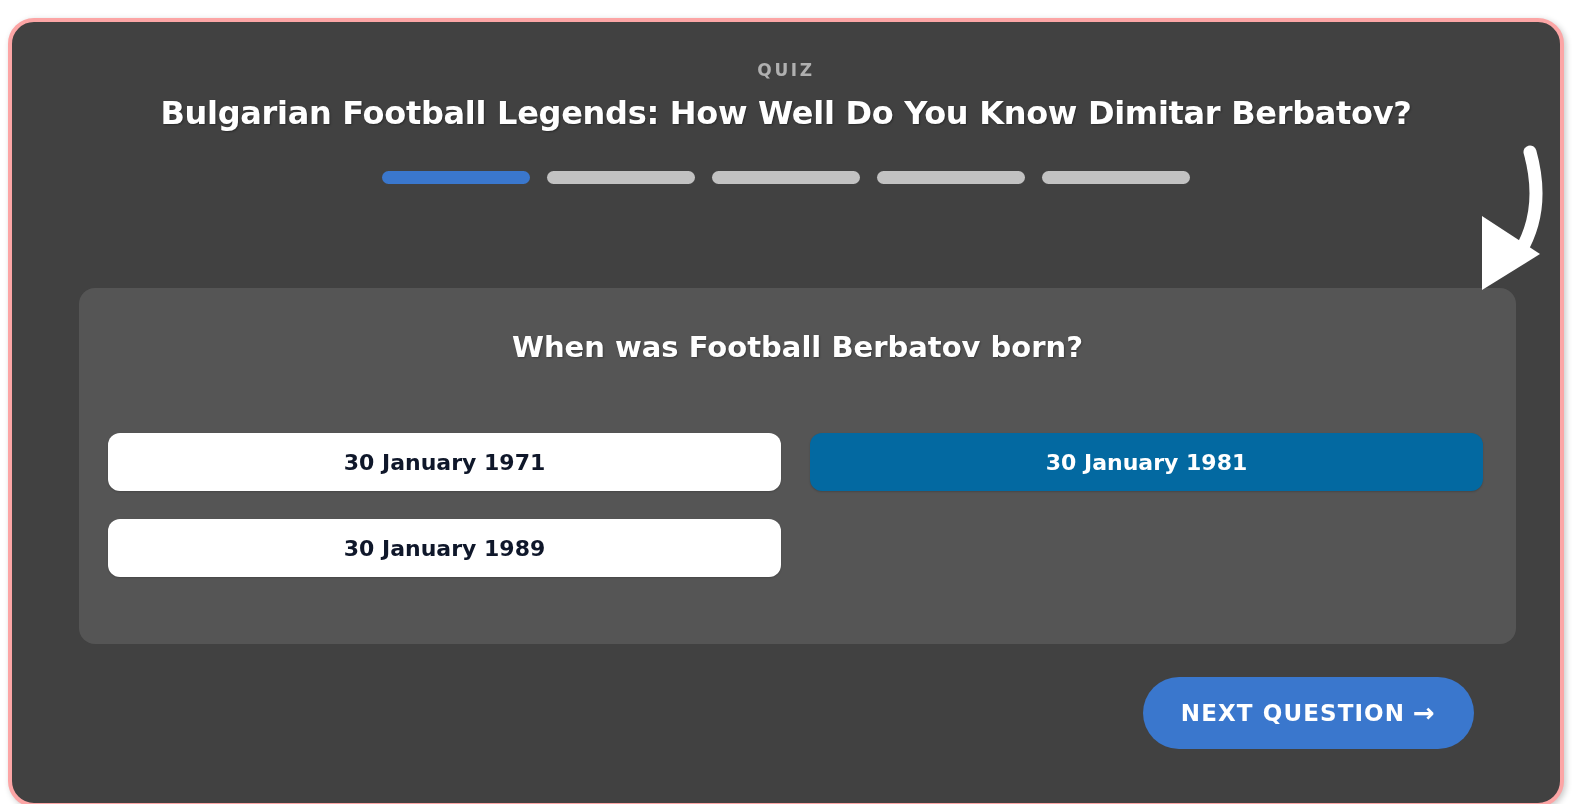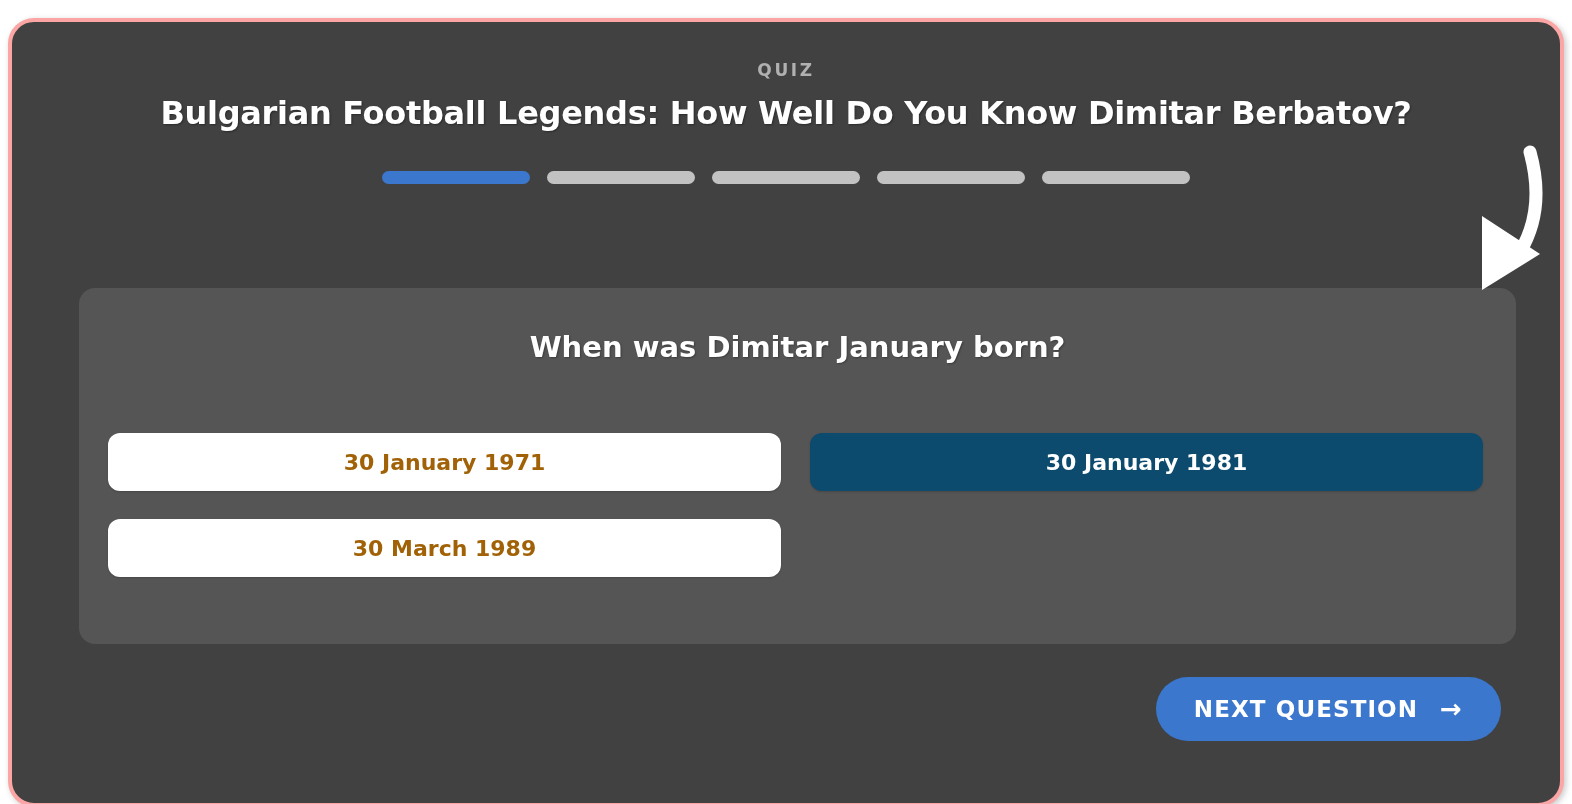--- a/index.html
+++ b/index.html
@@ -185,7 +185,7 @@
   </div>
 
   <div id="question-card">
-    <div id="question-text">When was Dimitar January born?</div>
+    <div id="question-text">When was Football Berbatov born?</div>
 
     <div id="answer-grid">
       <button class="answer-option">30 January 1971</button>

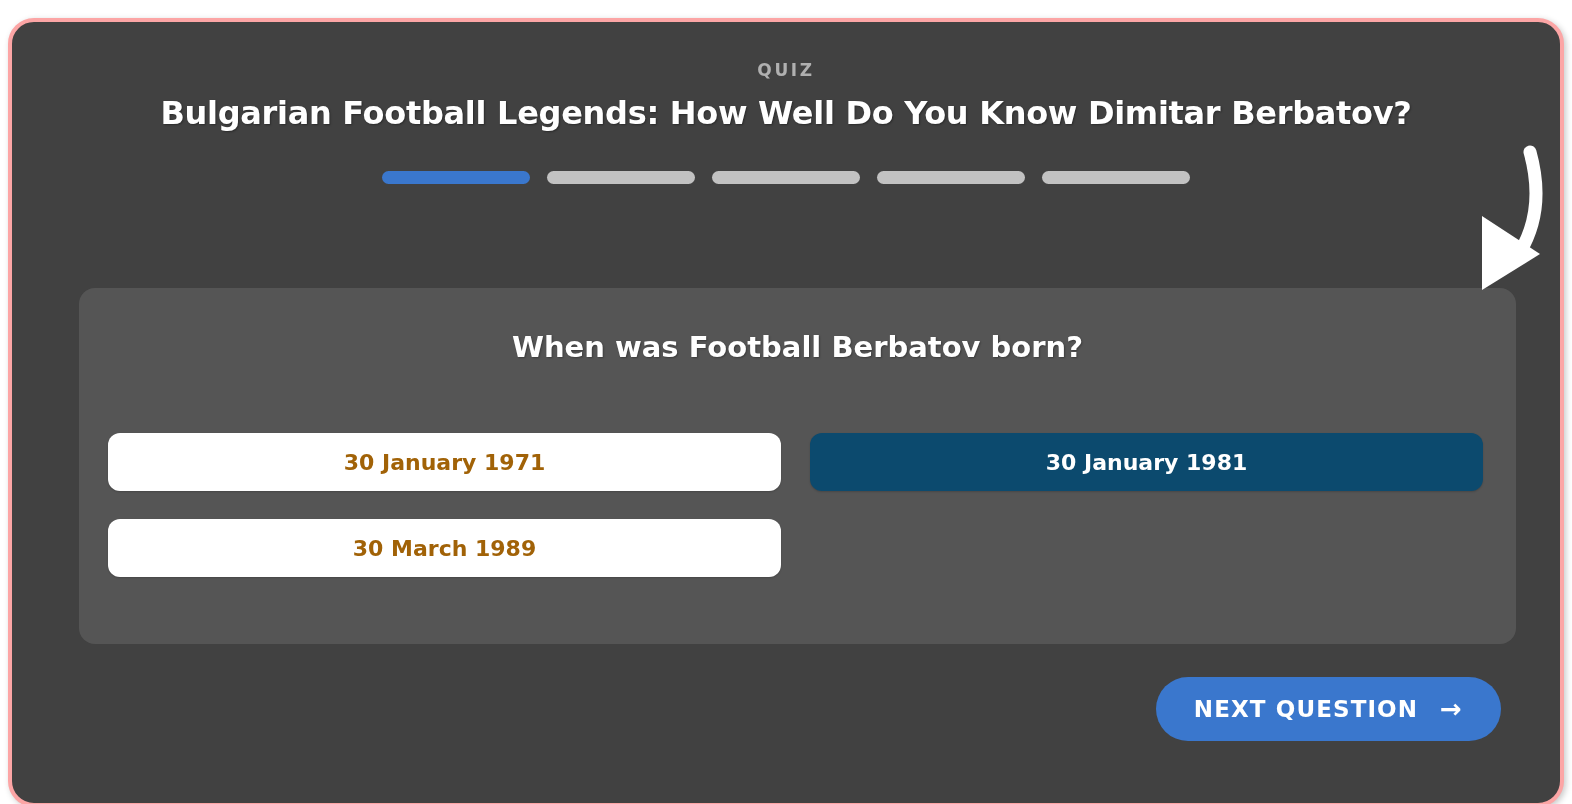--- a/index.html
+++ b/index.html
@@ -113,7 +113,7 @@
     border: none;
     border-radius: 12px;
     background: #ffffff;
-    color: #a16207;
+    color: #0f172a;
     font-size: 22px;
     font-weight: bold;
     font-family: "DejaVu Sans", sans-serif;

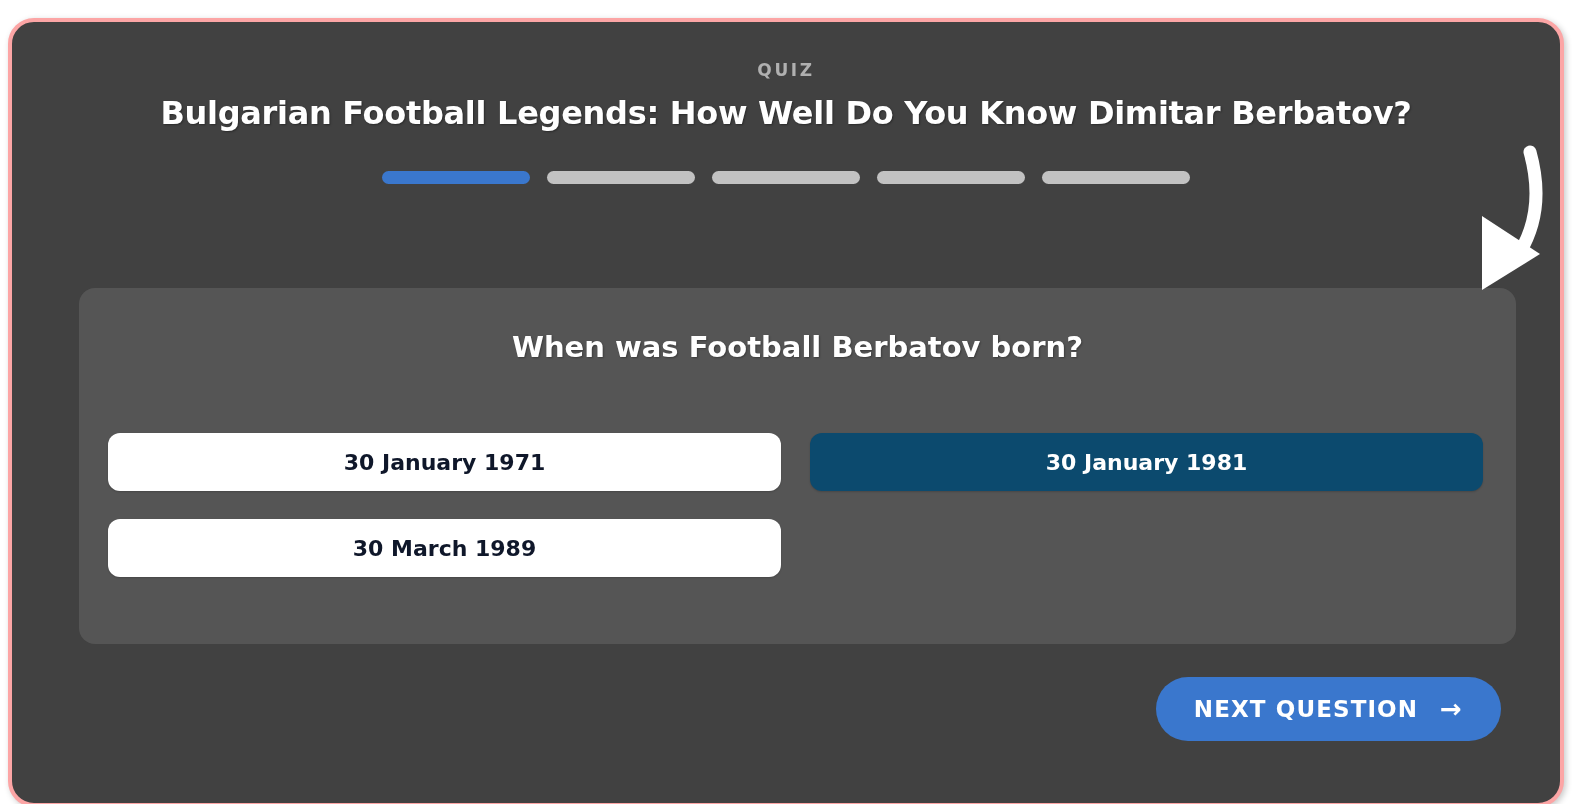--- a/index.html
+++ b/index.html
@@ -125,7 +125,7 @@
   }
 
   .answer-option.selected {
-    background: #0c4a6e;
+    background: #0369a1;
     color: #ffffff;
   }
 

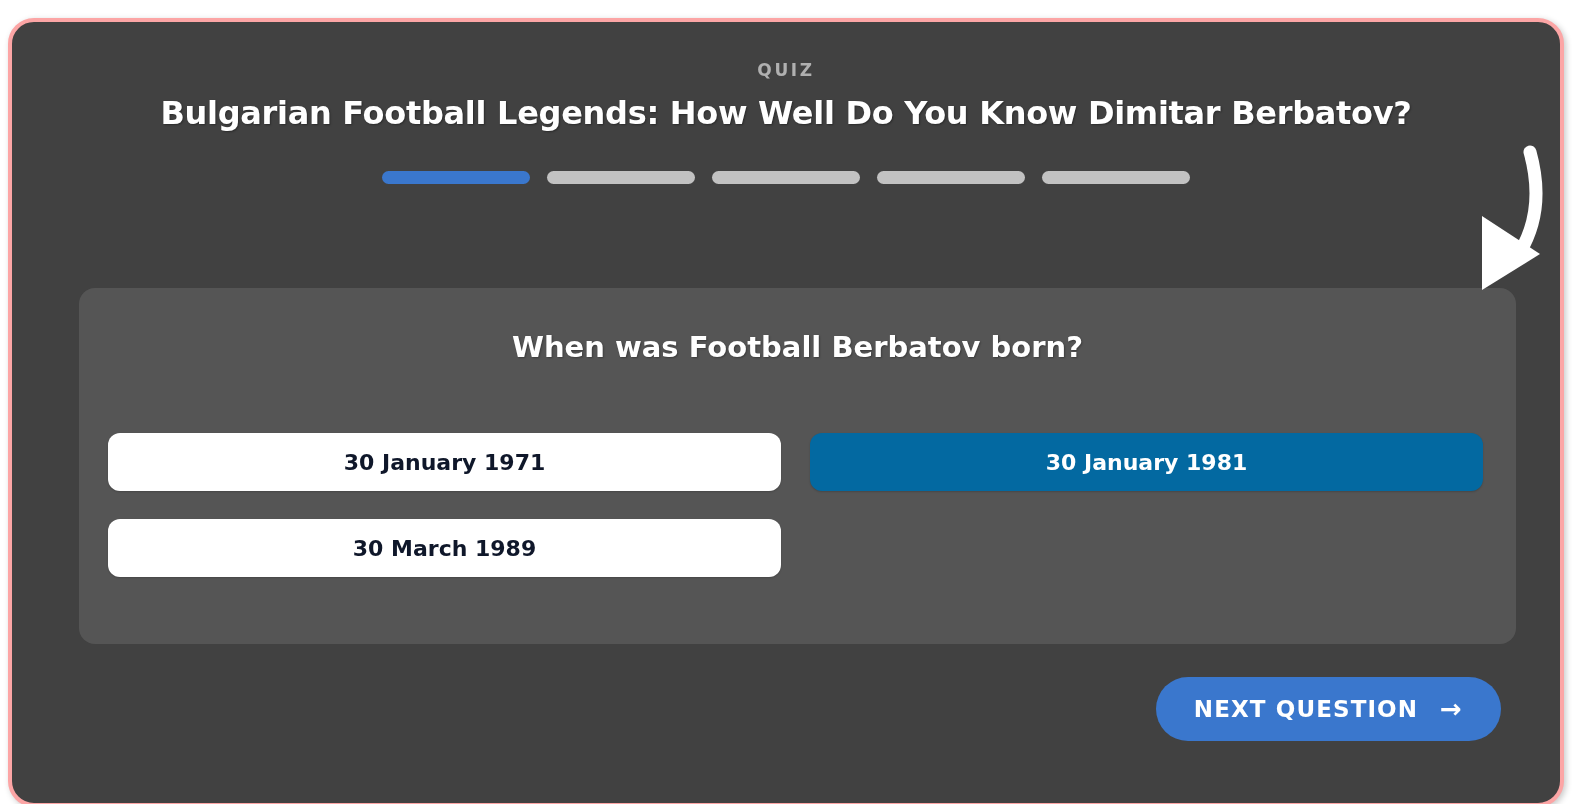--- a/index.html
+++ b/index.html
@@ -190,7 +190,7 @@
     <div id="answer-grid">
       <button class="answer-option">30 January 1971</button>
       <button class="answer-option selected">30 January 1981</button>
-      <button class="answer-option">30 March 1989</button>
+      <button class="answer-option">30 January 1989</button>
     </div>
   </div>
 

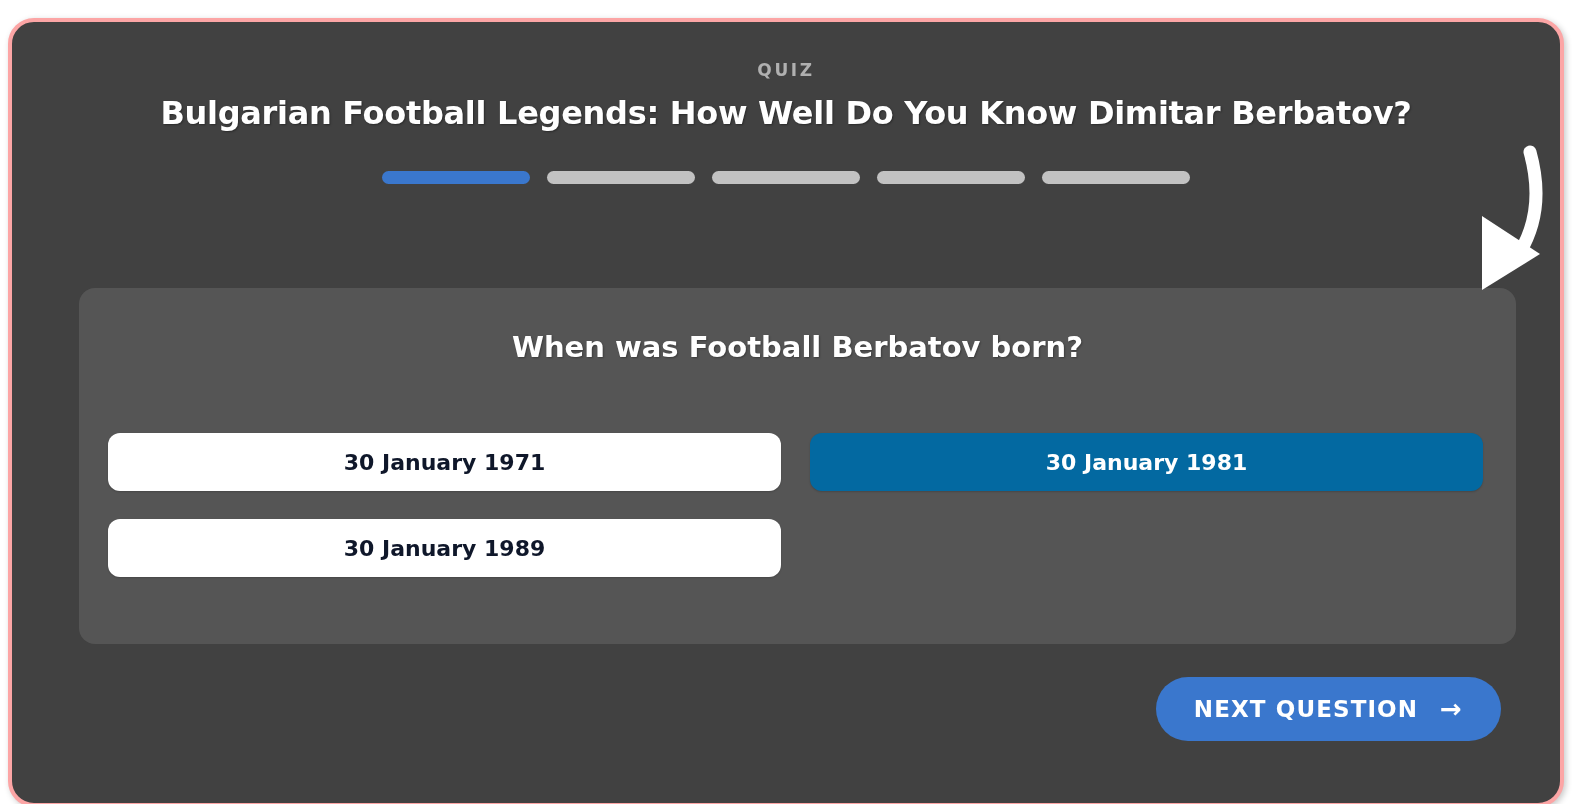--- a/index.html
+++ b/index.html
@@ -132,9 +132,9 @@
   
   #next-question-button {
     position: absolute;
-    right: 59px;
+    right: 86px;
     top: 655px;
-    height: 64px;
+    height: 72px;
     padding: 0 38px;
     border: none;
     border-radius: 39px;
@@ -146,7 +146,7 @@
     font-family: "DejaVu Sans", sans-serif;
     display: flex;
     align-items: center;
-    gap: 22px;
+    gap: 8px;
     cursor: pointer;
   }
 

